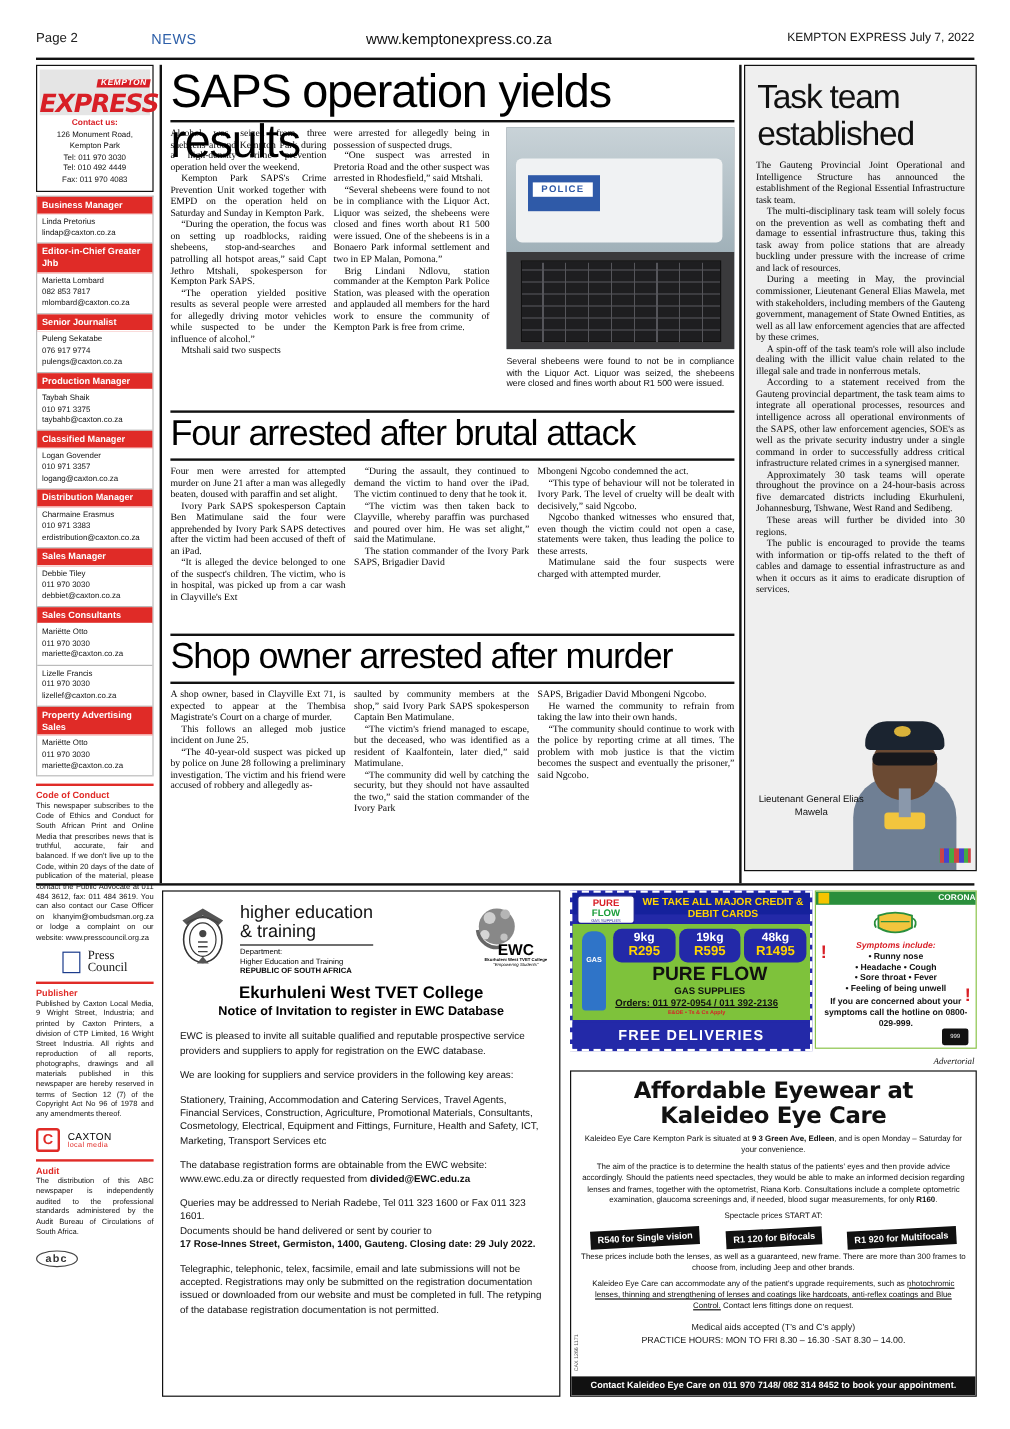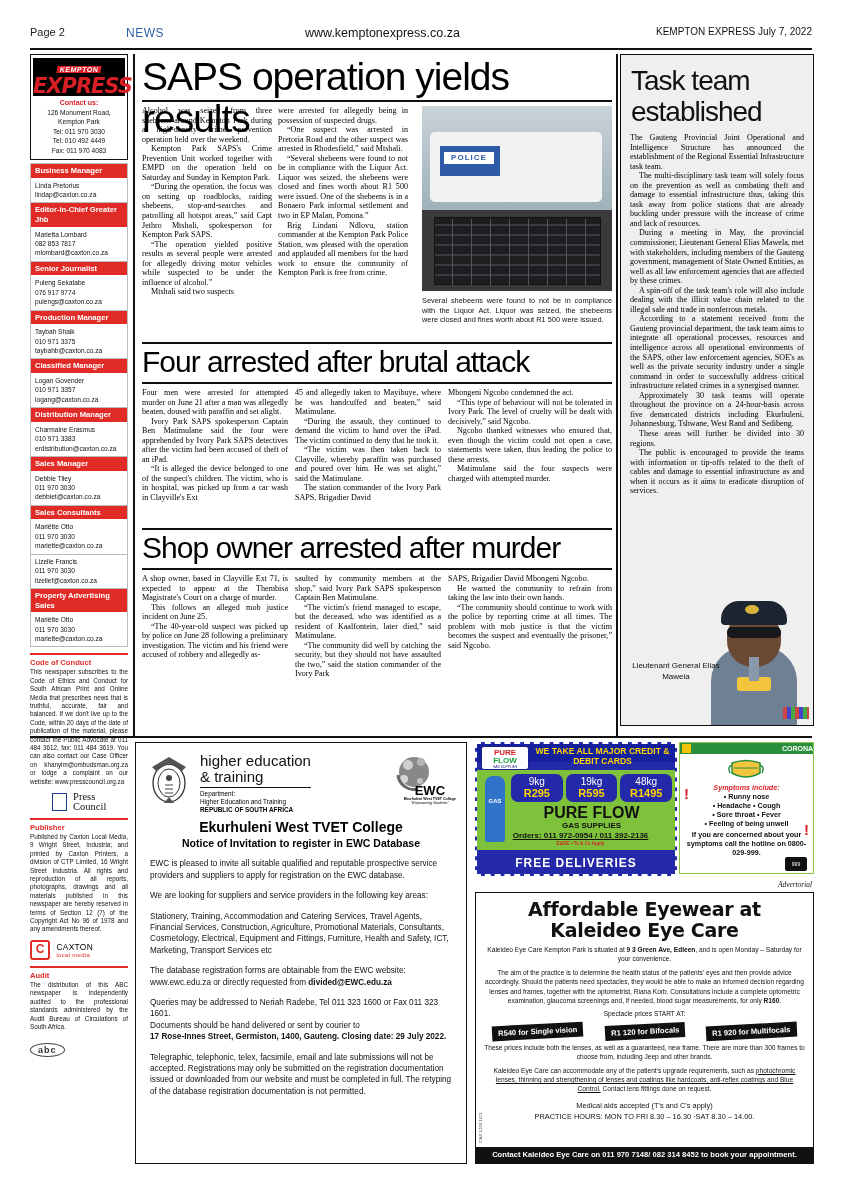--- a/index.html
+++ b/index.html
@@ -17,7 +17,7 @@
   
   .sidebar{position:absolute;left:30px;top:54px;width:98px;}
   .logo-box{border:1px solid #111;background:#fff;padding:3px 2px 4px 2px;}
-  .logo{background:#000000;text-align:center;}
+  .logo{background:#e5e5e5;text-align:right;}
   .logo .l1{display:inline-block;background:#d81f26;color:#fff;font-weight:bold;font-size:7px;
             letter-spacing:.5px;padding:0 3px;transform:skewX(-10deg);}
   .logo .l2{color:#d81f26;font-weight:bold;font-size:21px;font-style:italic;line-height:20px;

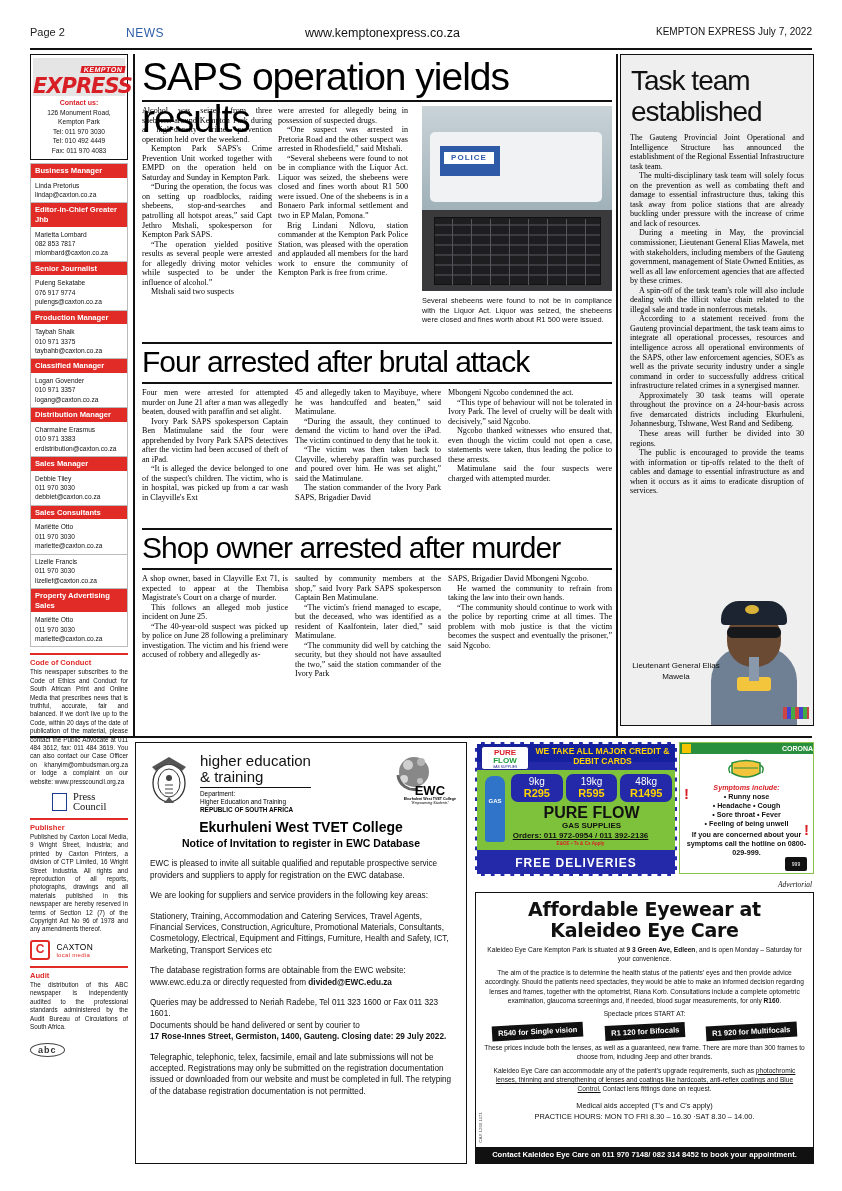--- a/index.html
+++ b/index.html
@@ -301,7 +301,6 @@
       <p>“It is alleged the device belonged to one of the suspect's children. The victim, who is in hospital, was picked up from a car wash in Clayville's Ext</p>
     </div>
   <div class="col" id="brutal-c2" style="left:295px;top:388px;width:146px;">
-      <p class="first">45 and allegedly taken to Mayibuye, where he was handcuffed and beaten,” said Matimulane.</p>
       <p>“During the assault, they continued to demand the victim to hand over the iPad. The victim continued to deny that he took it.</p>
       <p>“The victim was then taken back to Clayville, whereby paraffin was purchased and poured over him. He was set alight,” said the Matimulane.</p>
       <p>The station commander of the Ivory Park SAPS, Brigadier David</p>

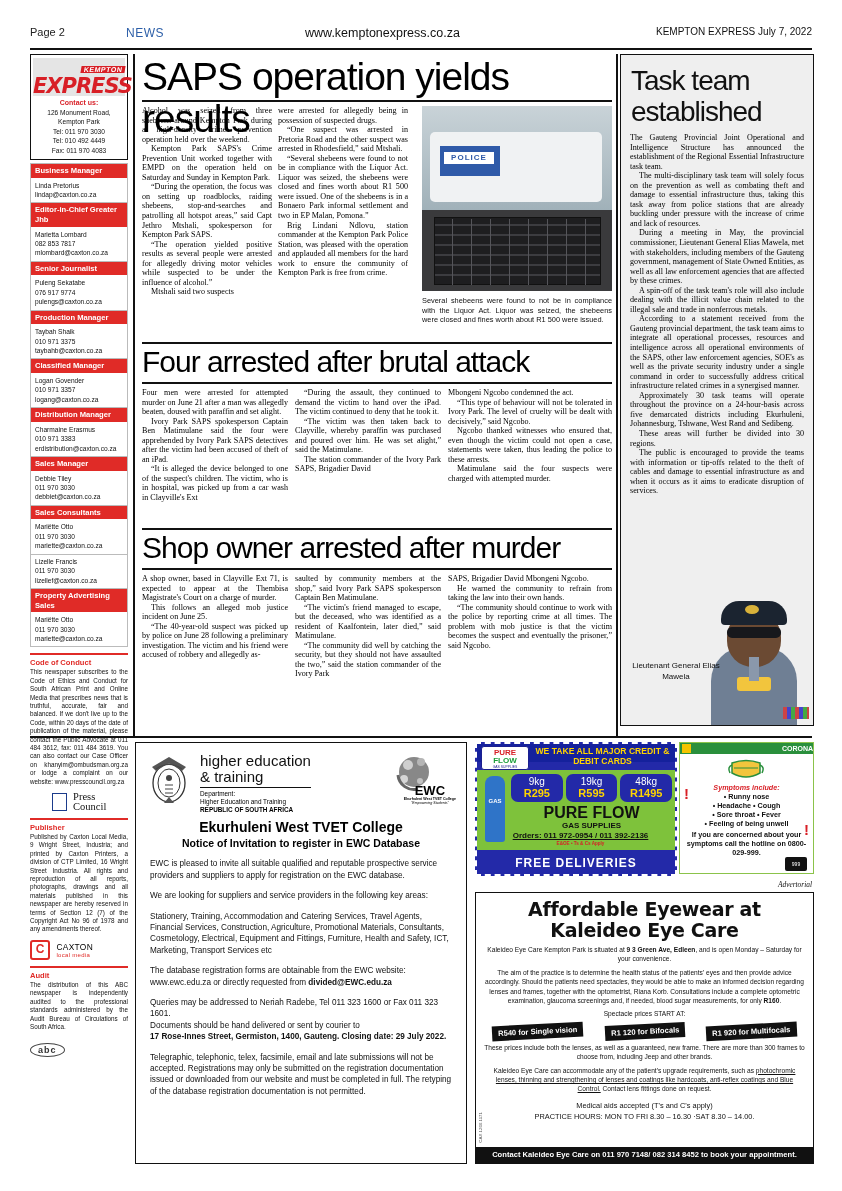--- a/index.html
+++ b/index.html
@@ -98,7 +98,7 @@
   .cyl span{position:absolute;left:0;right:0;top:22px;color:#fff;font-size:6px;font-weight:bold;text-align:center;}
   .prices{position:absolute;left:34px;top:4px;right:3px;display:flex;gap:3px;}
   .pr{flex:1;background:#2329a8;border-radius:7px;text-align:center;padding:2px 0 3px 0;}
-  .pr .k{color:#fff;font-weight:normal;font-size:10px;line-height:11px;}
+  .pr .k{color:#fff;font-weight:bold;font-size:10px;line-height:11px;}
   .pr .v{color:#ffd400;font-weight:bold;font-size:11px;line-height:12px;}
   .pf-big{position:absolute;left:34px;top:34px;right:3px;text-align:center;color:#111;font-weight:bold;
           font-size:16px;line-height:17px;}

